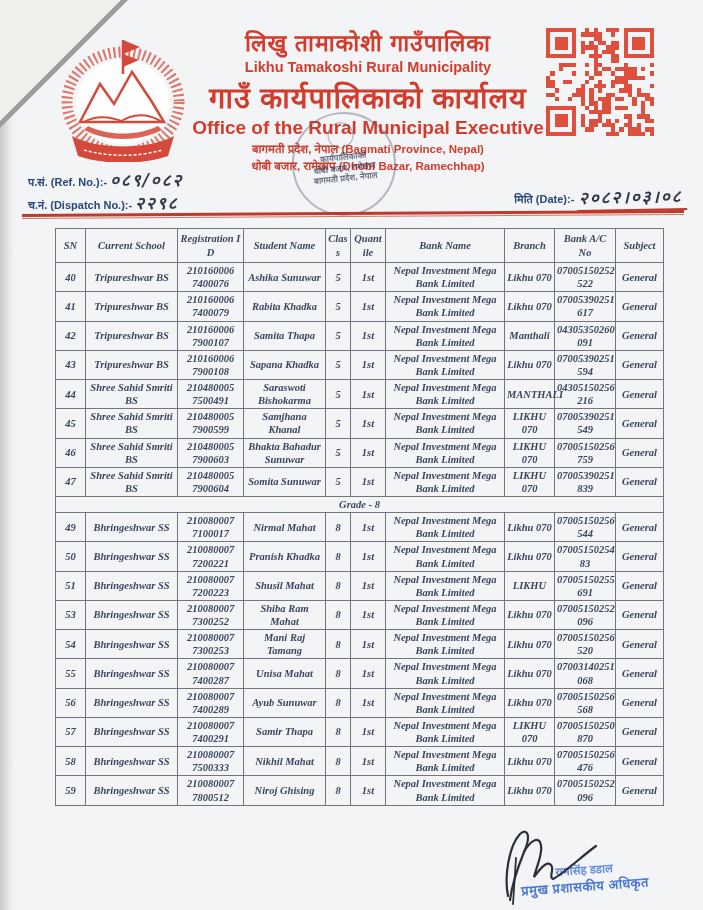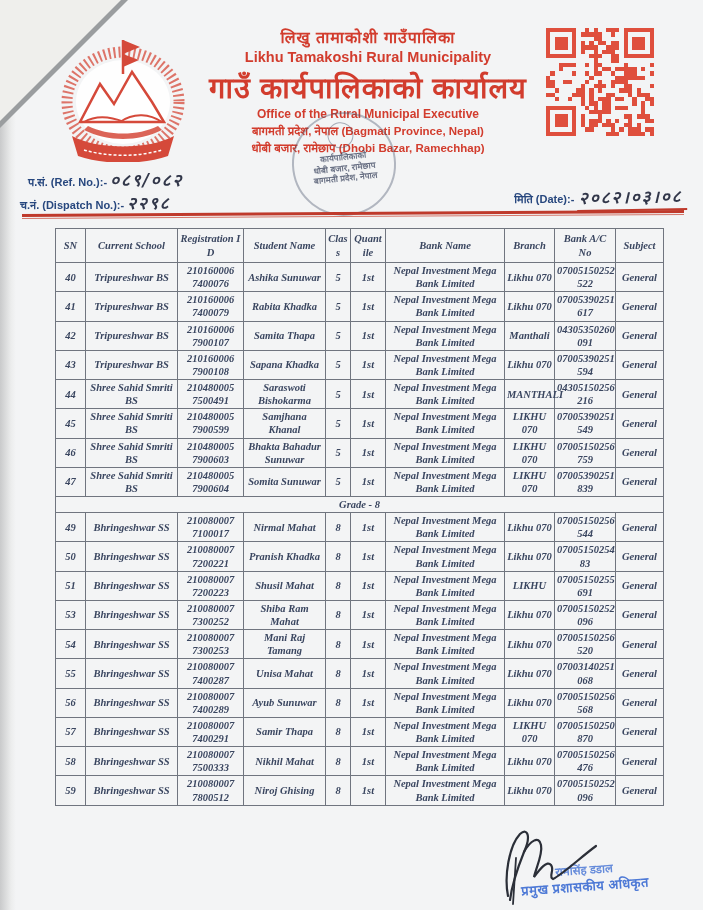--- a/index.html
+++ b/index.html
@@ -19,7 +19,7 @@
   .emblem { position:absolute; left:58px; top:26px; width:130px; height:136px; }
   .qr { position:absolute; left:546px; top:28px; width:108px; height:108px; }
   .head-text { position:absolute; left:182px; top:26px; width:372px; text-align:center; color:#d23c2d; }
-  .h-np1 { font-size:16px; font-weight:bold; letter-spacing:1px; }
+  .h-np1 { font-size:23px; font-weight:bold; letter-spacing:1px; }
   .h-en1 { font-size:14.5px; font-weight:bold; margin-top:1px; }
   .h-np2 { font-size:29px; font-weight:bold; margin-top:2px; letter-spacing:1px; }
   .h-en2 { font-size:12px; font-weight:bold; margin-top:1px; }

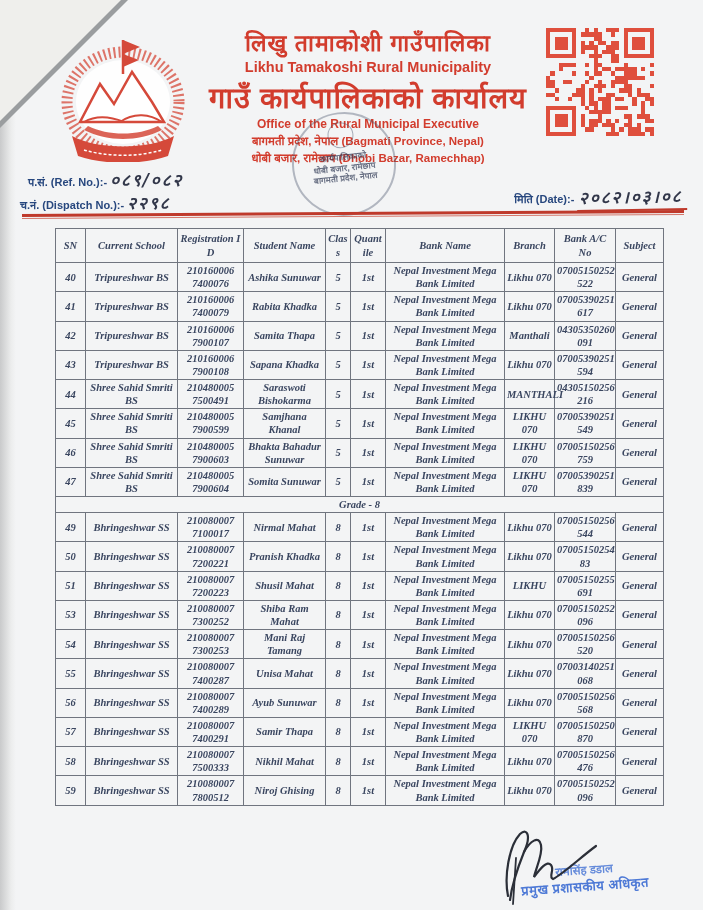--- a/index.html
+++ b/index.html
@@ -22,7 +22,7 @@
   .h-np1 { font-size:23px; font-weight:bold; letter-spacing:1px; }
   .h-en1 { font-size:14.5px; font-weight:bold; margin-top:1px; }
   .h-np2 { font-size:29px; font-weight:bold; margin-top:2px; letter-spacing:1px; }
-  .h-en2 { font-size:12px; font-weight:bold; margin-top:1px; }
+  .h-en2 { font-size:19px; font-weight:bold; margin-top:1px; }
   .h-ad  { font-size:11.5px; font-weight:bold; margin-top:2px; }
 
   .round-stamp { position:absolute; left:292px; top:112px; width:104px; height:104px;

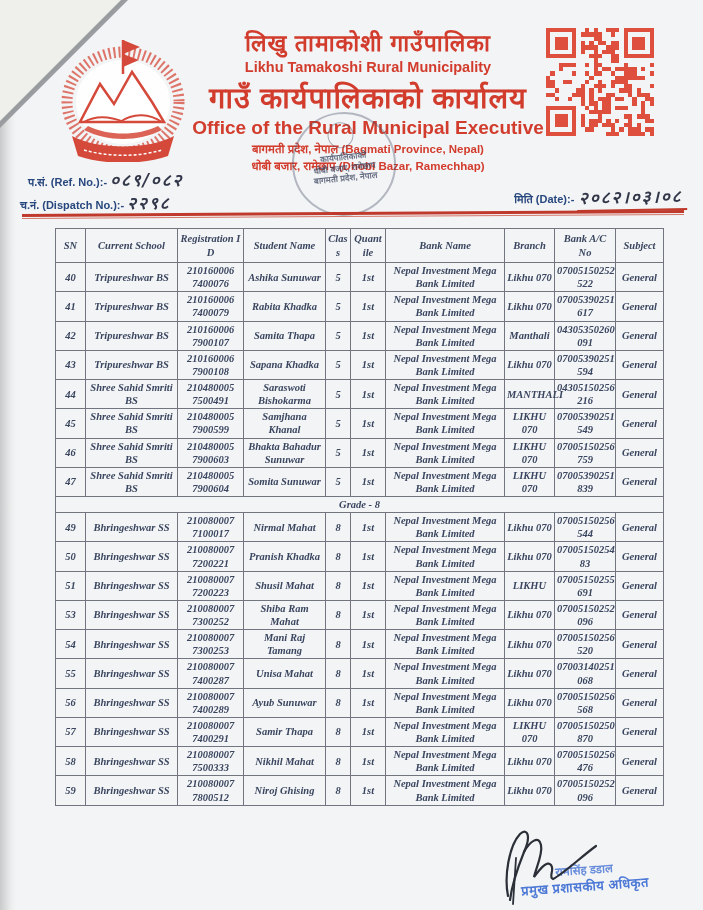--- a/index.html
+++ b/index.html
@@ -37,7 +37,7 @@
   .hand { font-family:"DejaVu Sans", sans-serif; font-style:italic; color:#32374a;
     font-size:17px; font-weight:bold; letter-spacing:2px; }
   .ref1 { left:28px; top:168px; }
-  .ref2 { left:20px; top:191px; }
+  .ref2 { left:28px; top:191px; }
   .dateline { right:16px; top:185px; }
   .dateline .hand { display:inline-block; border-bottom:2.5px solid #bf3a2c; padding:0 4px 1px 2px; transform:rotate(-1deg); }
   .red-rule { position:absolute; left:22px; top:212px; width:662px; height:5px;

